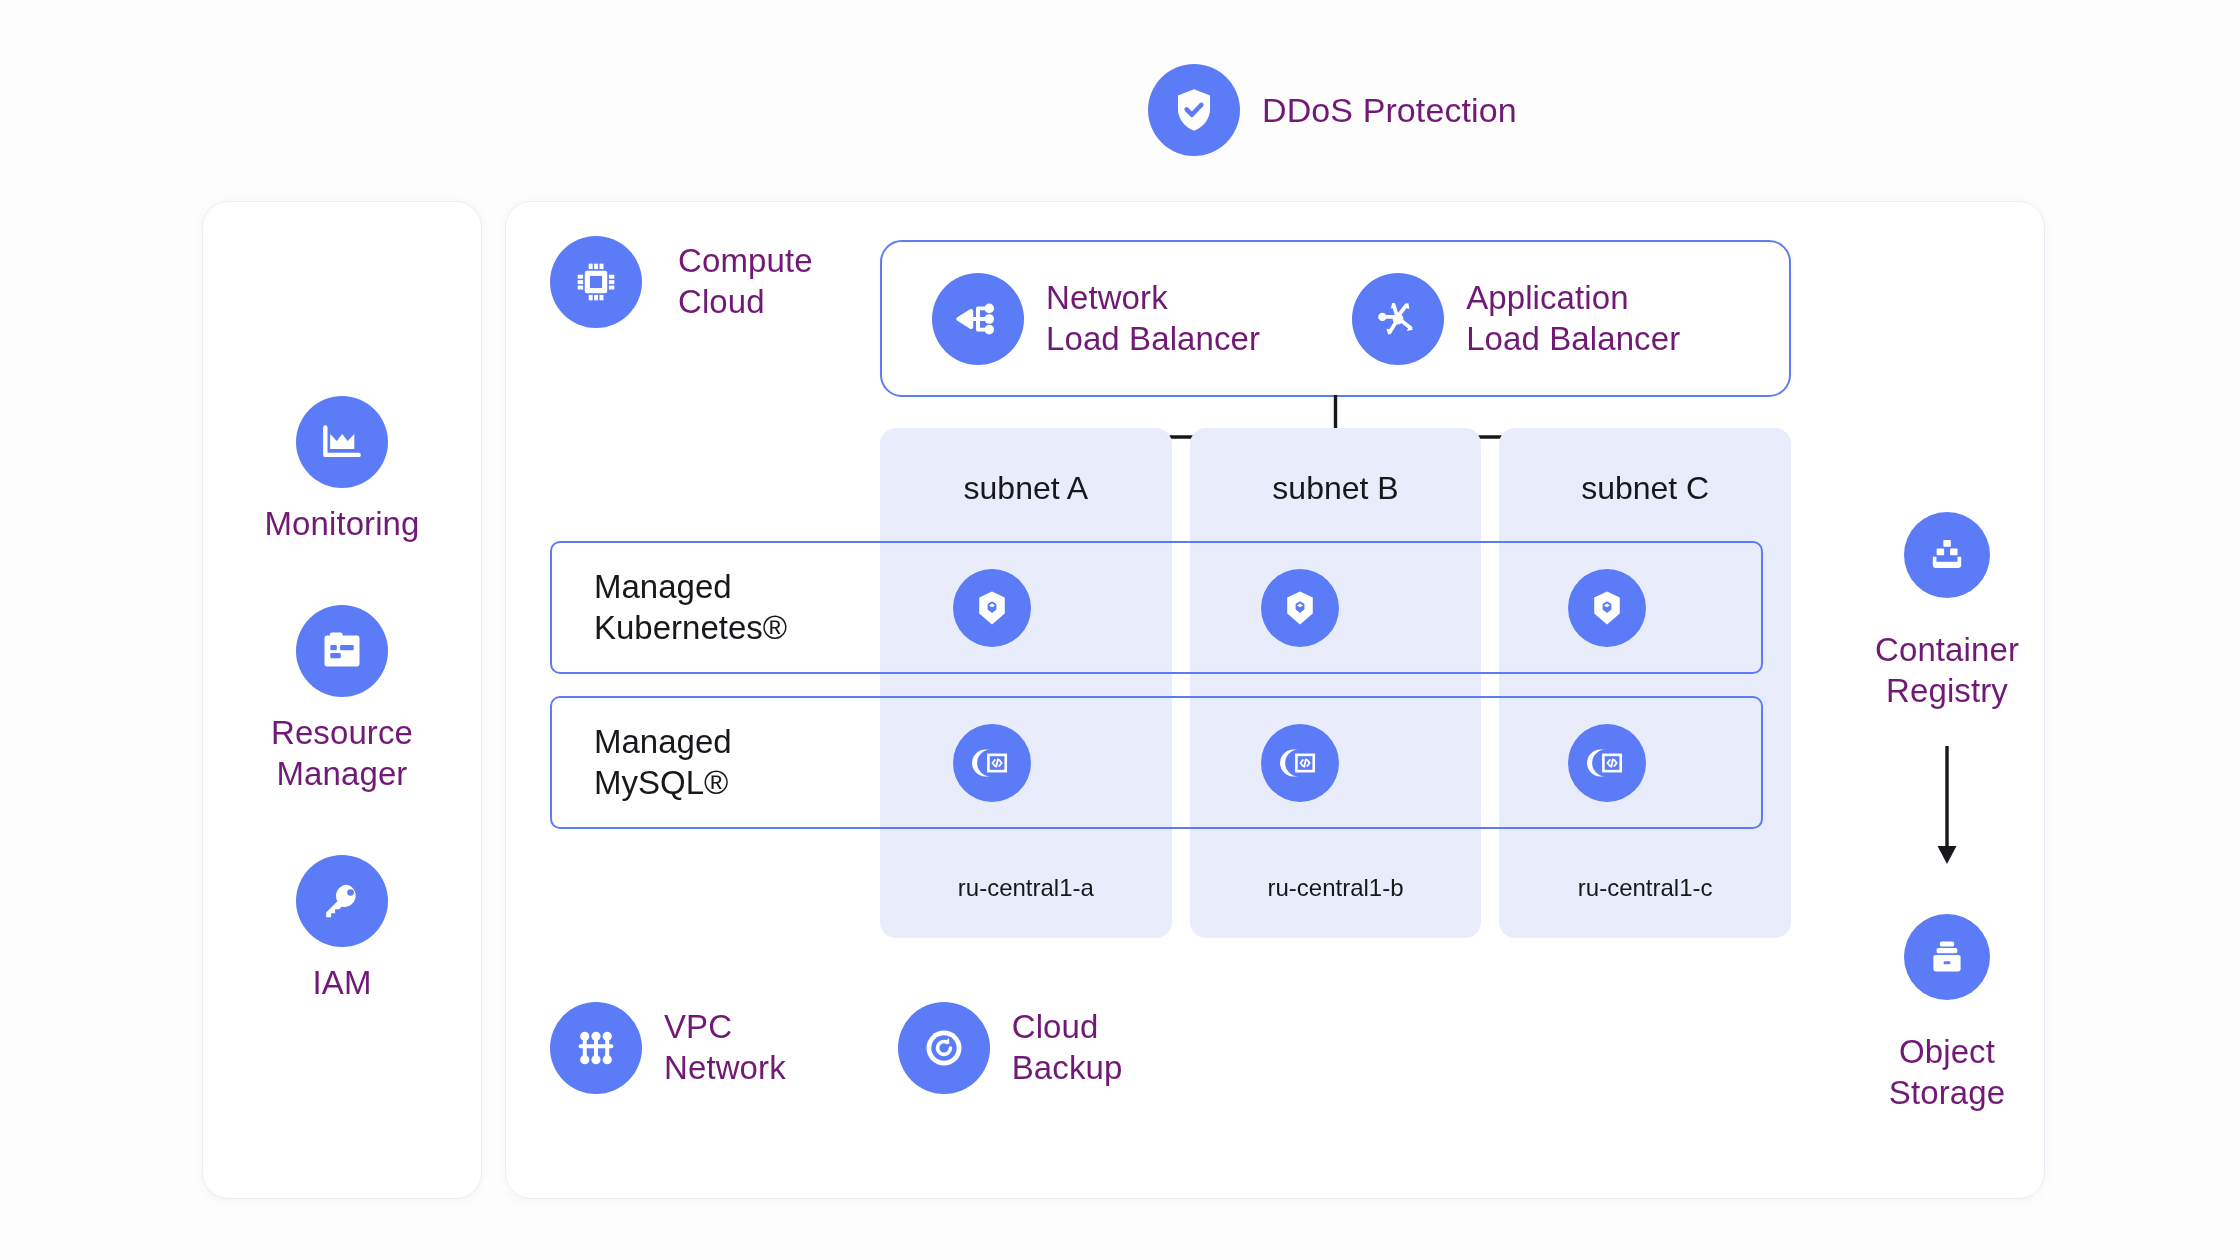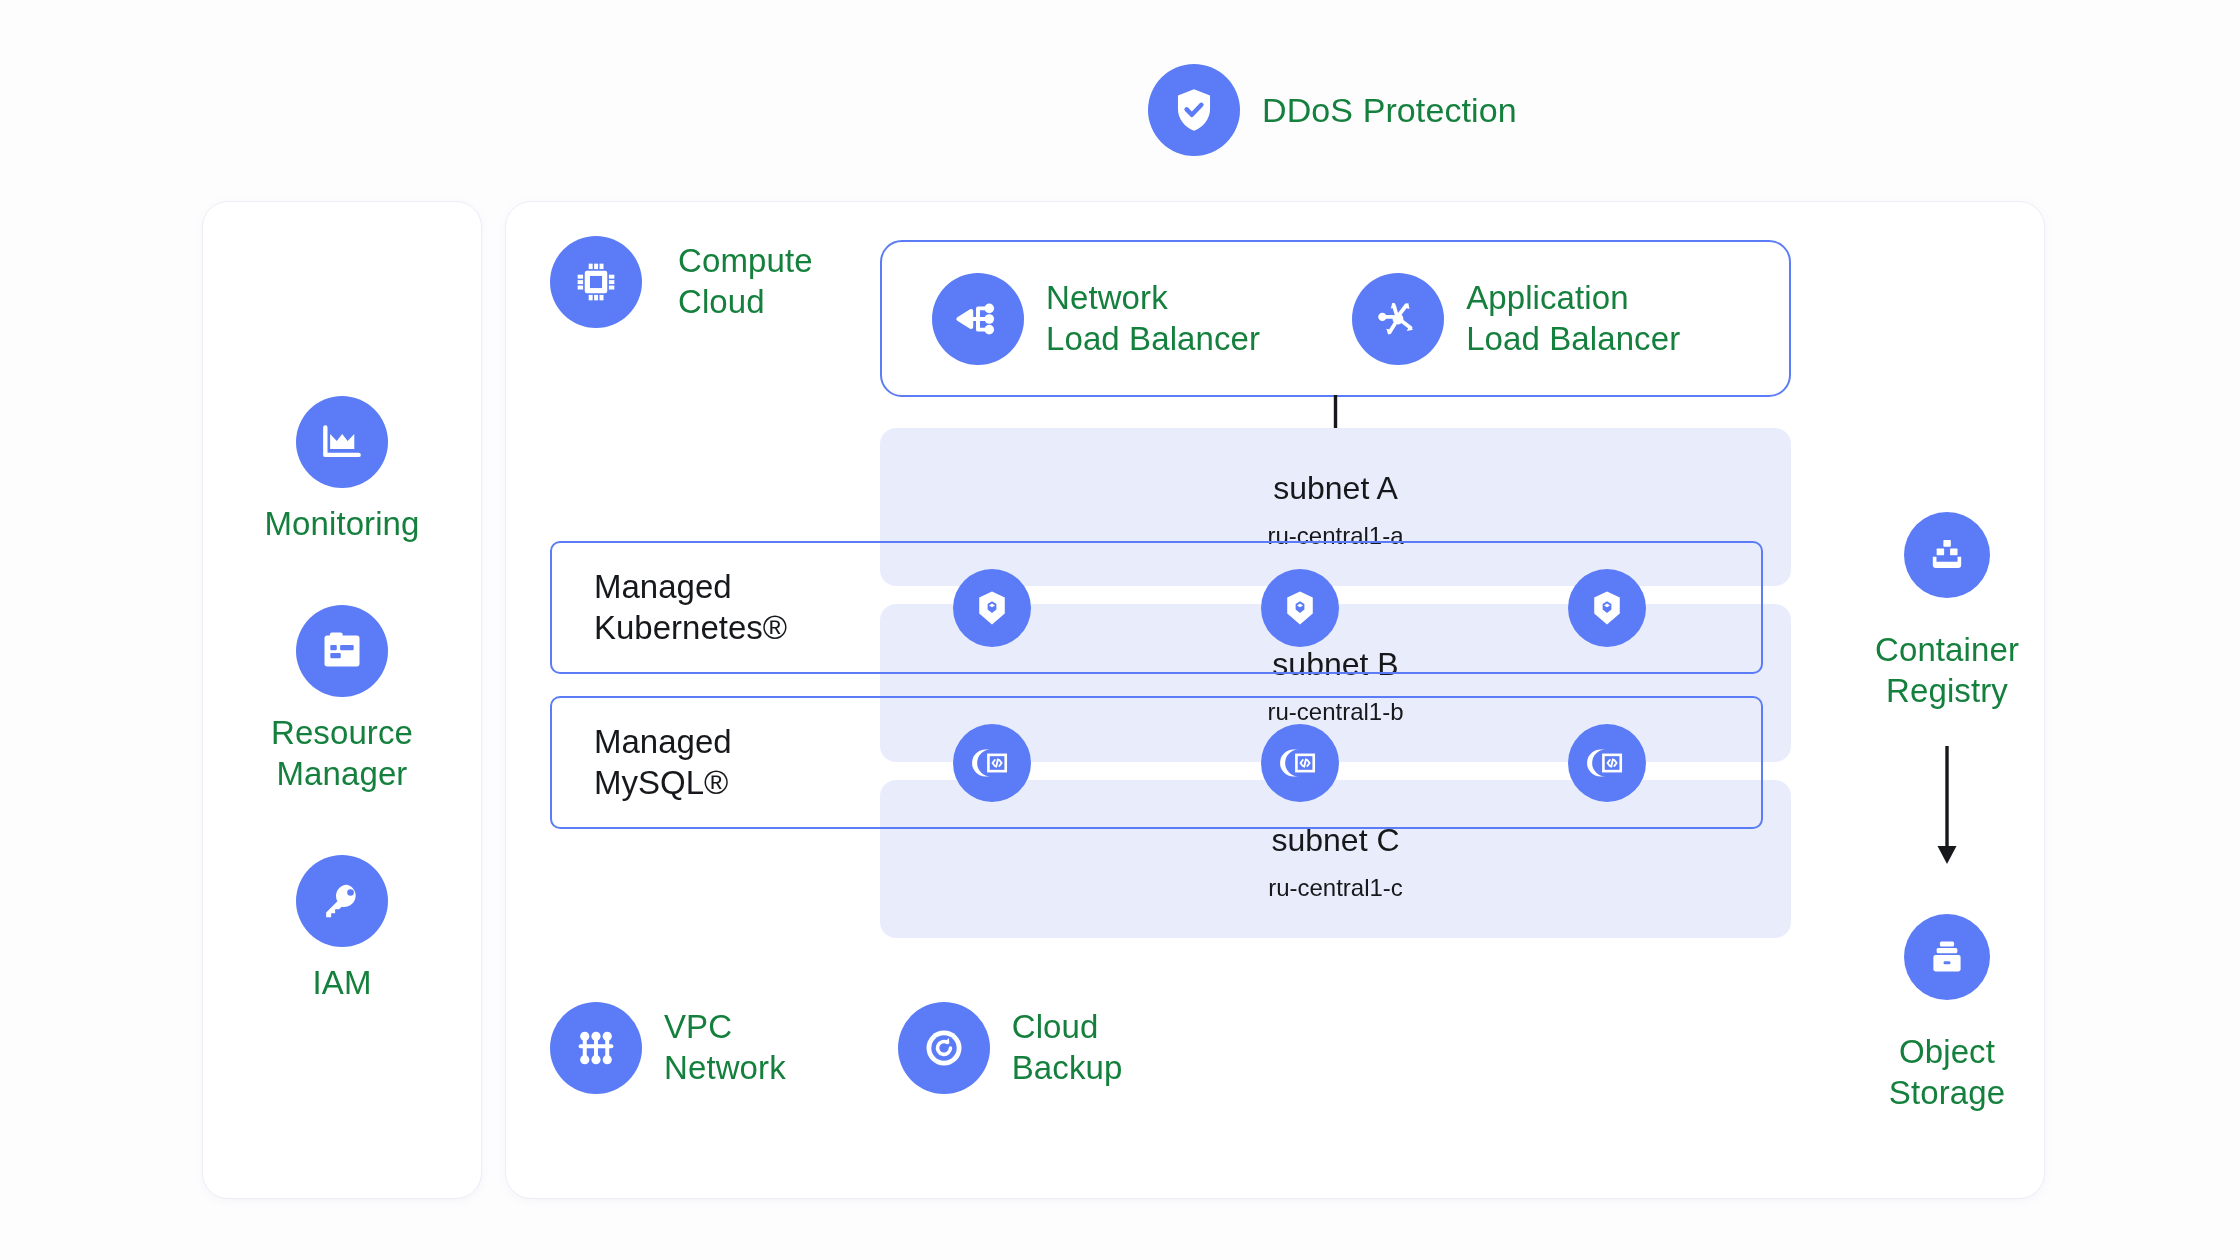--- a/index.html
+++ b/index.html
@@ -46,7 +46,7 @@
   .svc-label {
     font-size: 33px;
     line-height: 1.24;
-    color: #15803d;
+    color: #701a75;
     white-space: pre-line;
     letter-spacing: .1px;
   }

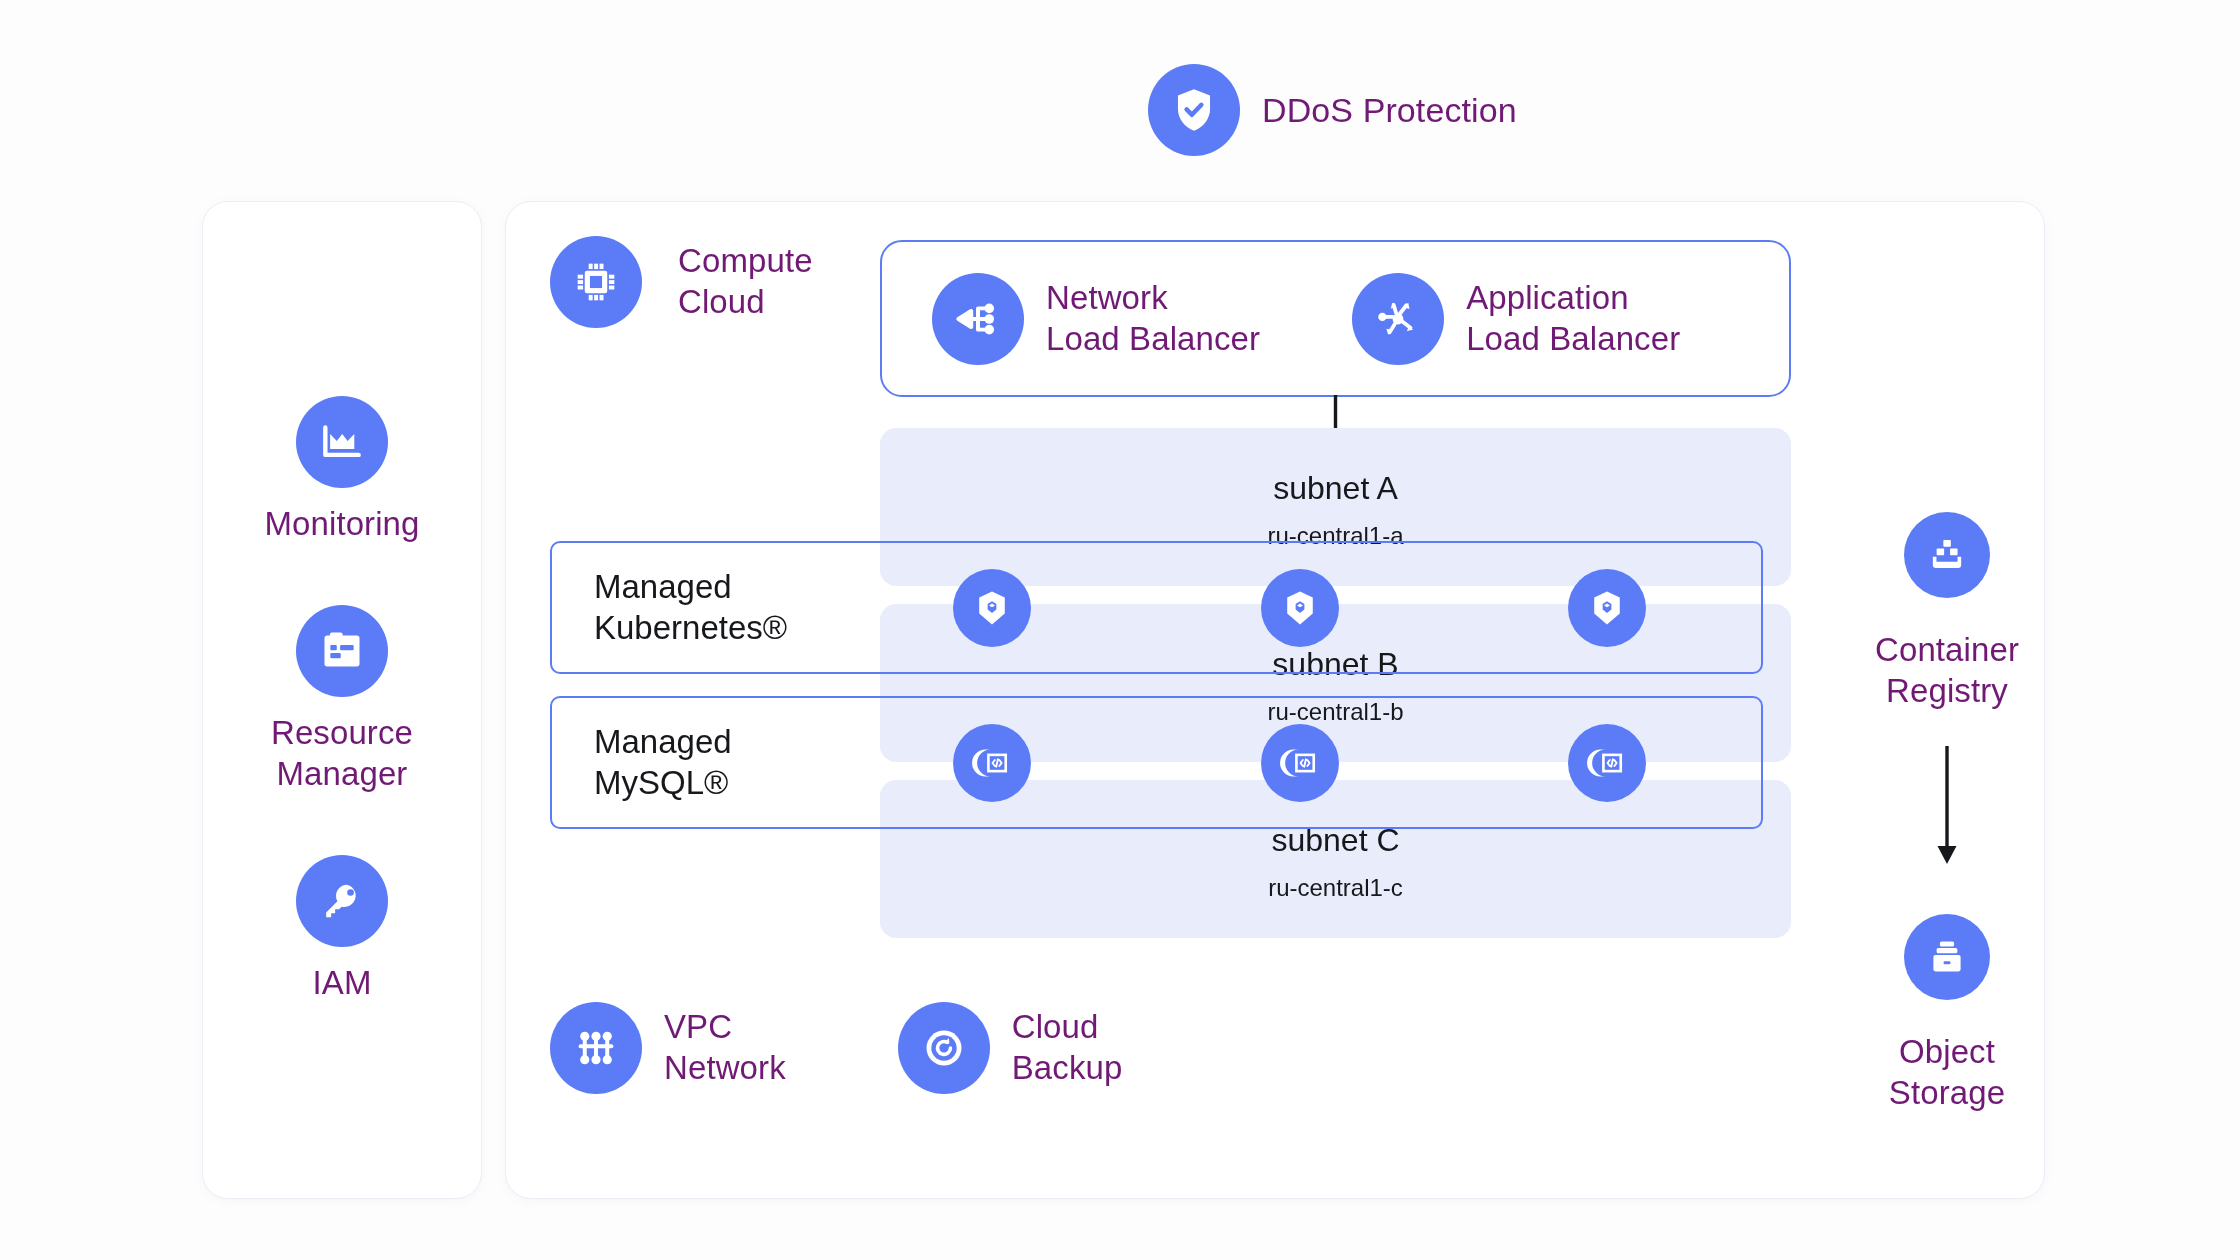--- a/index.html
+++ b/index.html
@@ -150,7 +150,6 @@
     height: 510px;
     display: flex;
     gap: 18px;
-    flex-direction: column;
   }
   .subnet-col {
     flex: 1;

